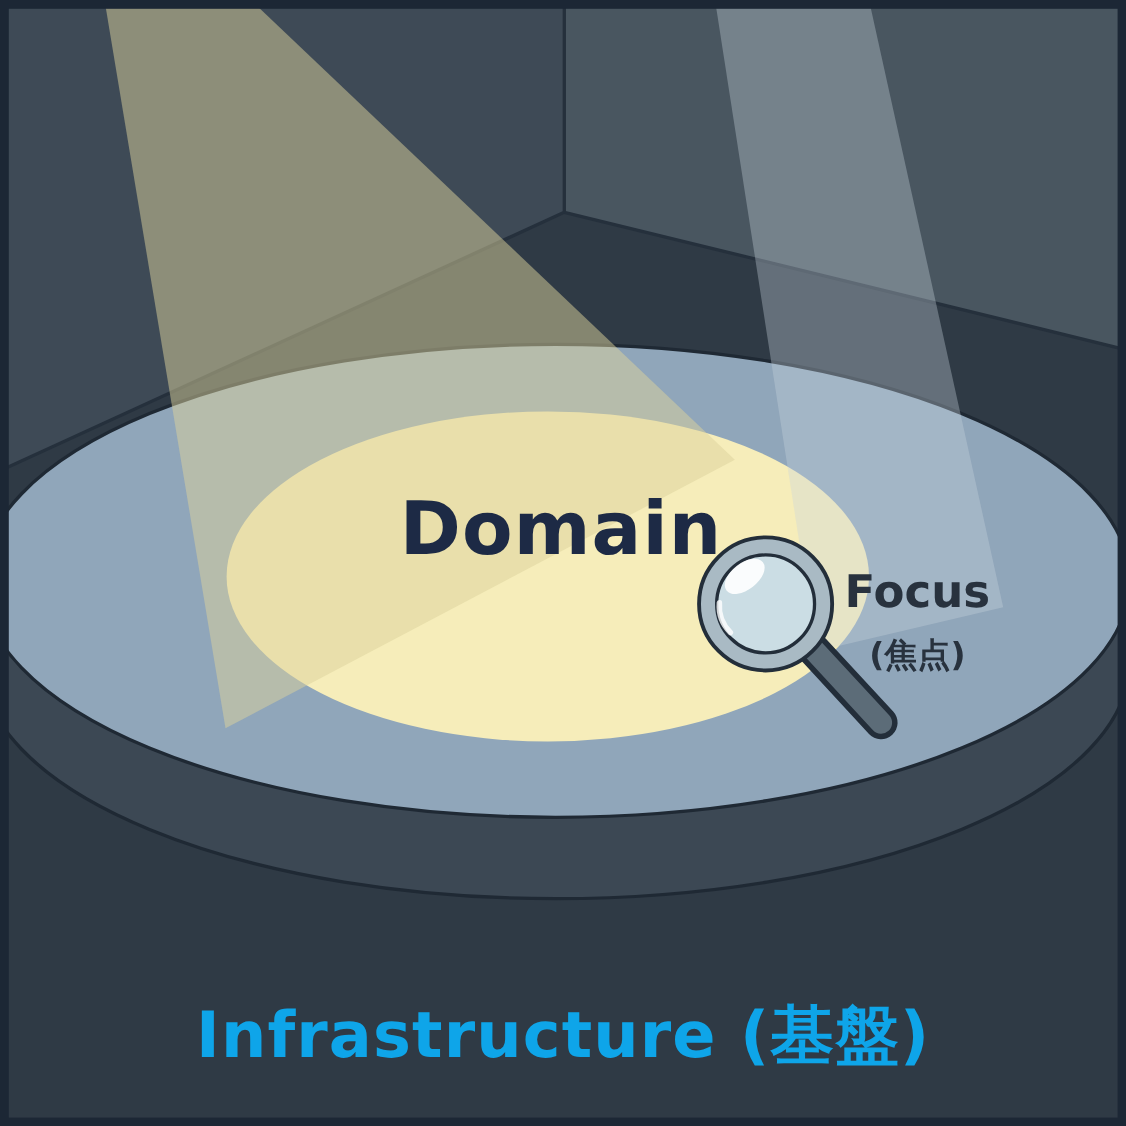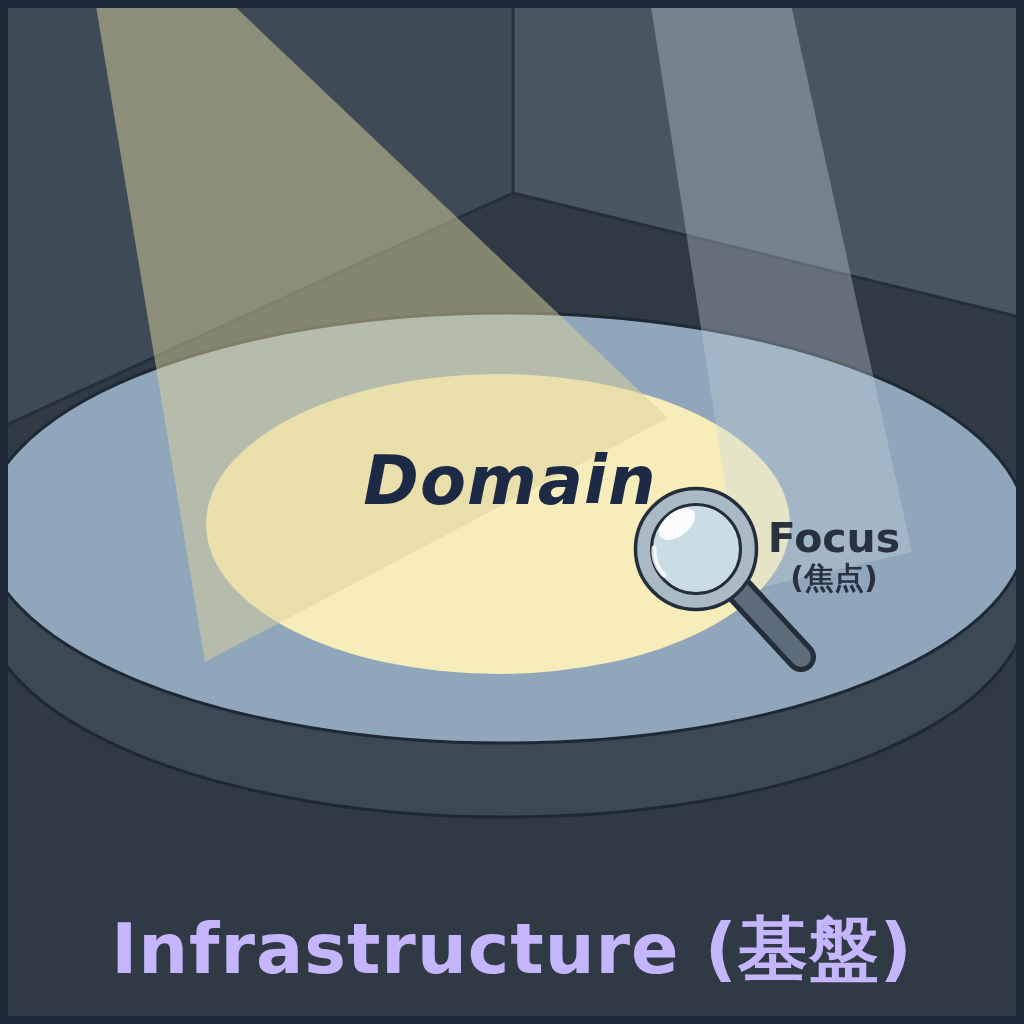--- a/index.html
+++ b/index.html
@@ -28,7 +28,6 @@
     color: #1D2A45;
     line-height: 1.0;
     white-space: nowrap;
-    font-style: italic;
   }
   .domain-en { font-size: 67px; letter-spacing: 1px; }
   .domain-jp { font-size: 53px; margin-top: 8px; }

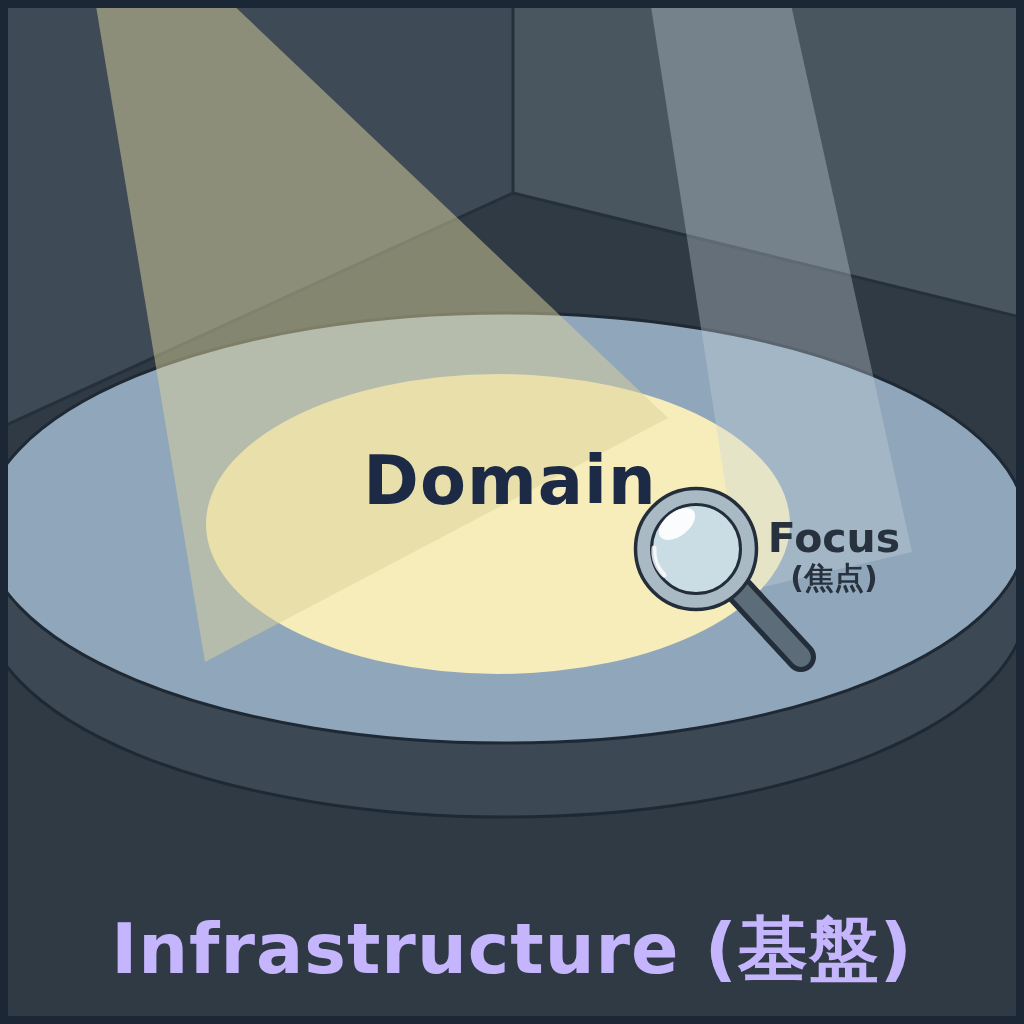--- a/index.html
+++ b/index.html
@@ -40,7 +40,7 @@
     white-space: nowrap;
   }
   .focus-en { font-size: 41px; }
-  .focus-jp { font-size: 30px; margin-top: 4px; }
+  .focus-jp { font-size: 30px; margin-top: 22px; }
 
   .infra-label {
     left: 0; right: 0; top: 903px;

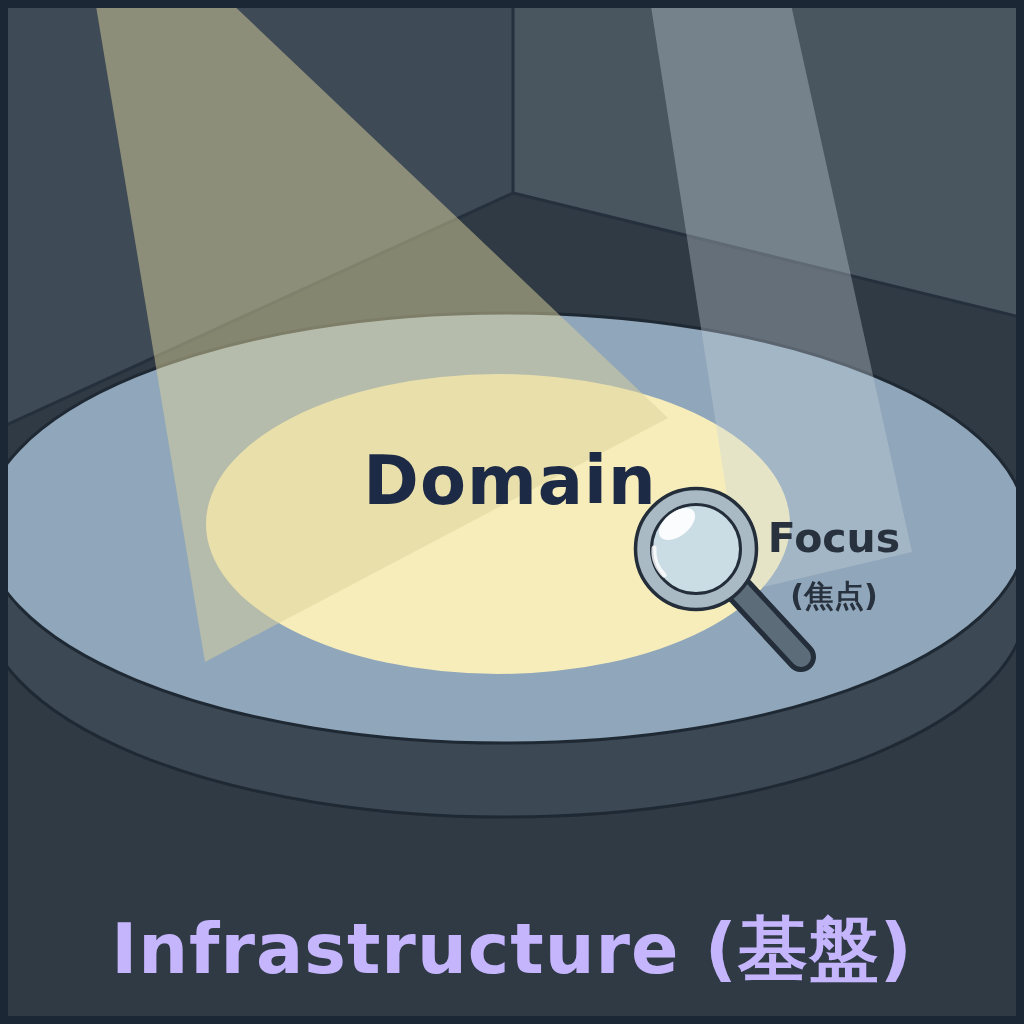--- a/index.html
+++ b/index.html
@@ -44,8 +44,8 @@
 
   .infra-label {
     left: 0; right: 0; top: 903px;
-    color: #c4b5fd;
-    font-size: 70px;
+    color: #0ea5e9;
+    font-size: 58px;
     letter-spacing: 1px;
     white-space: nowrap;
   }

